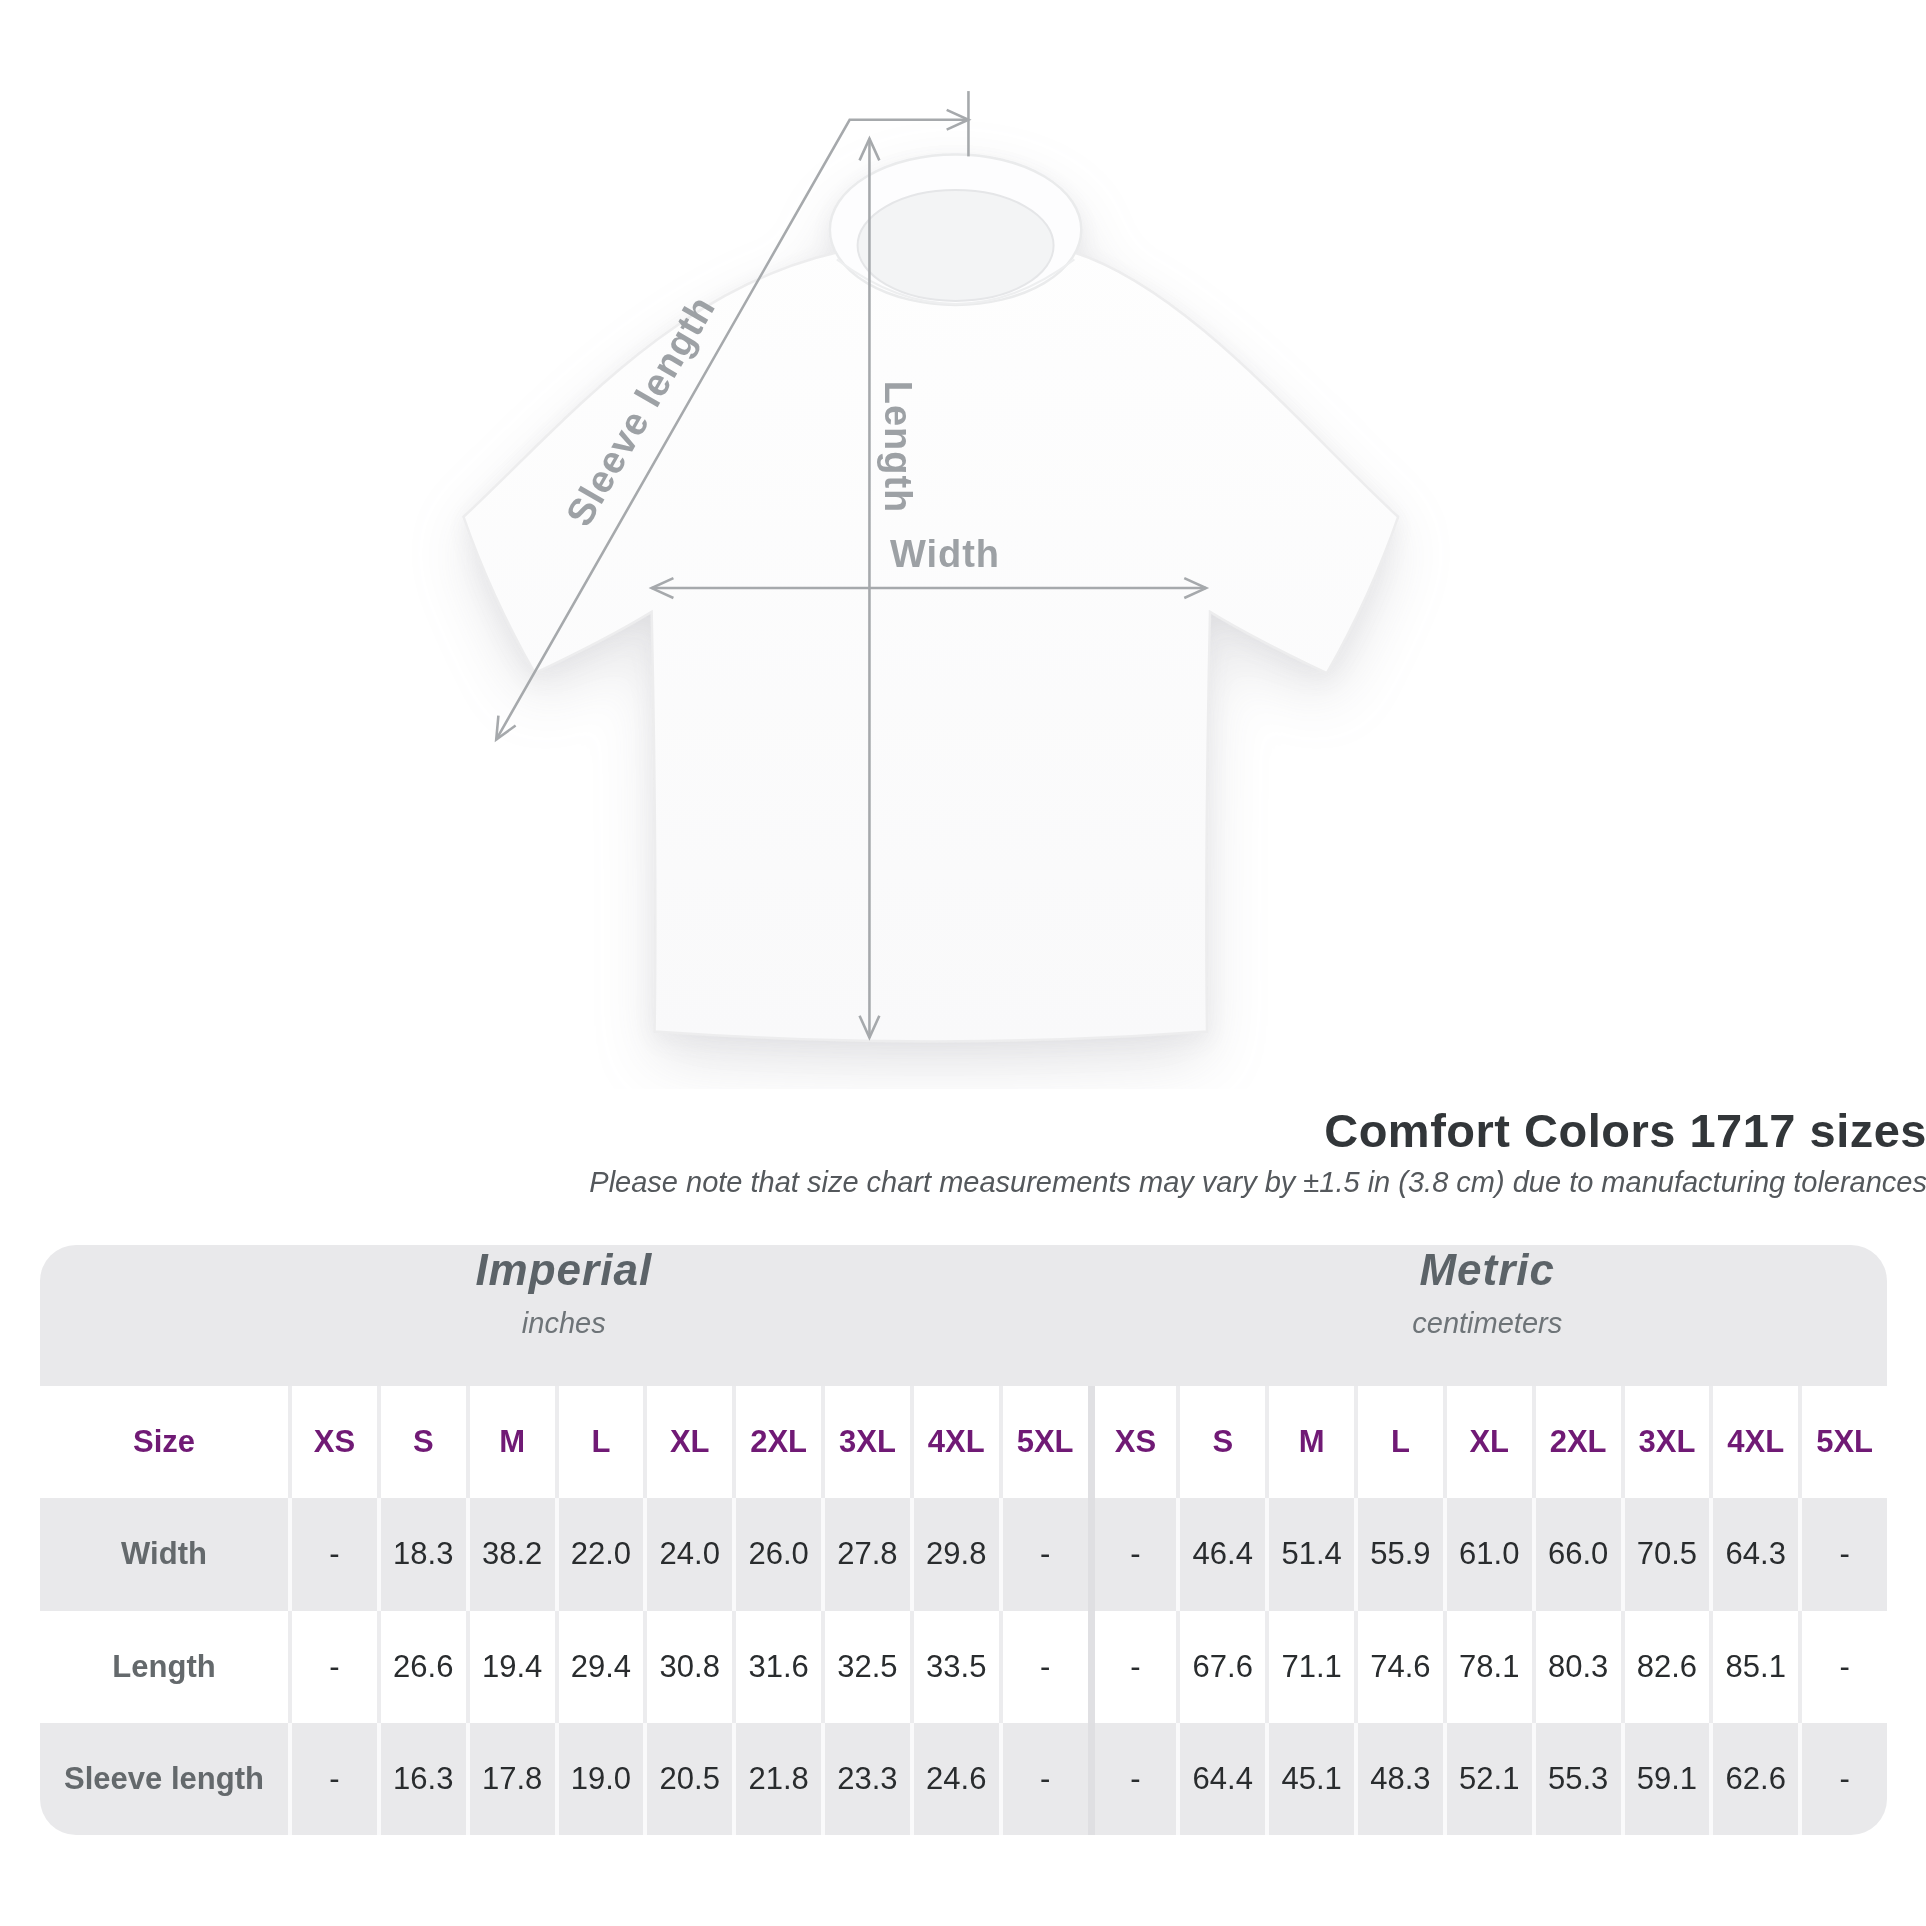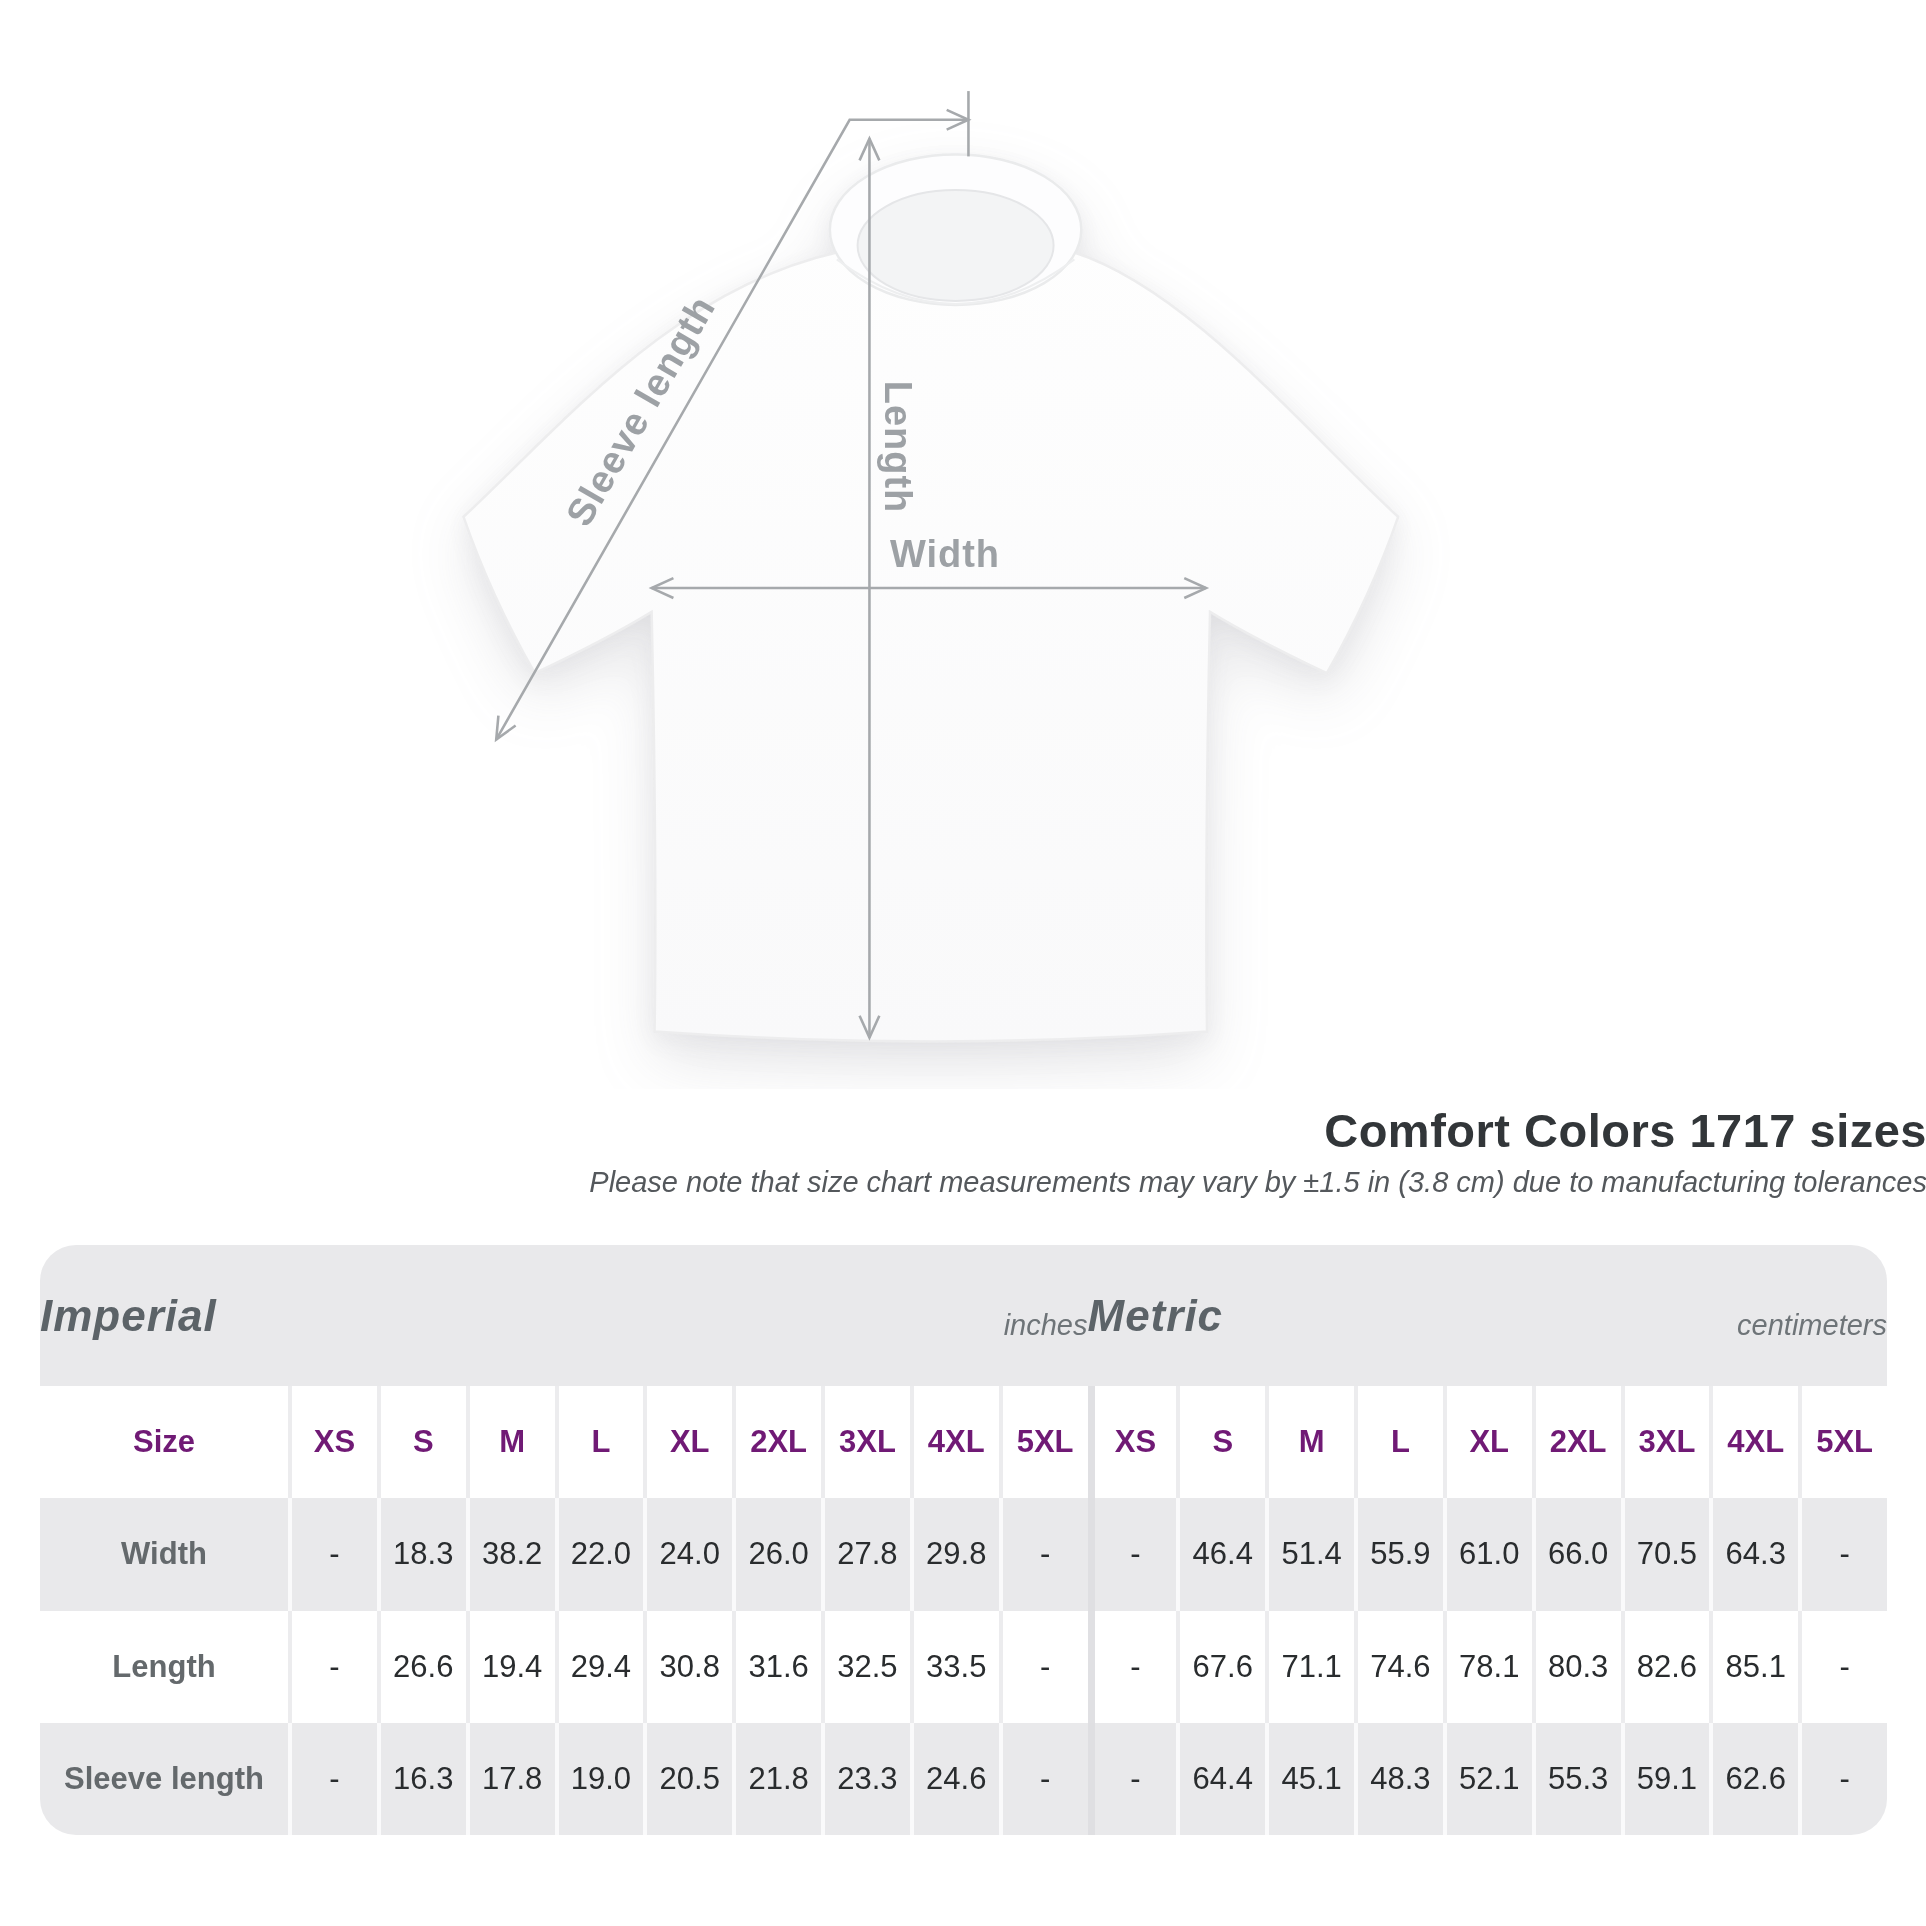--- a/index.html
+++ b/index.html
@@ -29,7 +29,7 @@
                 grid-template-columns:248px repeat(18, 1fr);
                 grid-template-rows:141px repeat(4, 1fr); }
 
-  .band { display:flex; flex-direction:row; align-items:center; justify-content:space-between;
+  .band { display:flex; flex-direction:column; align-items:center; justify-content:flex-start;
           grid-row:1; gap:12px; }
   .band-imperial { grid-column:1 / 11; }
   .band-metric   { grid-column:11 / 20; }

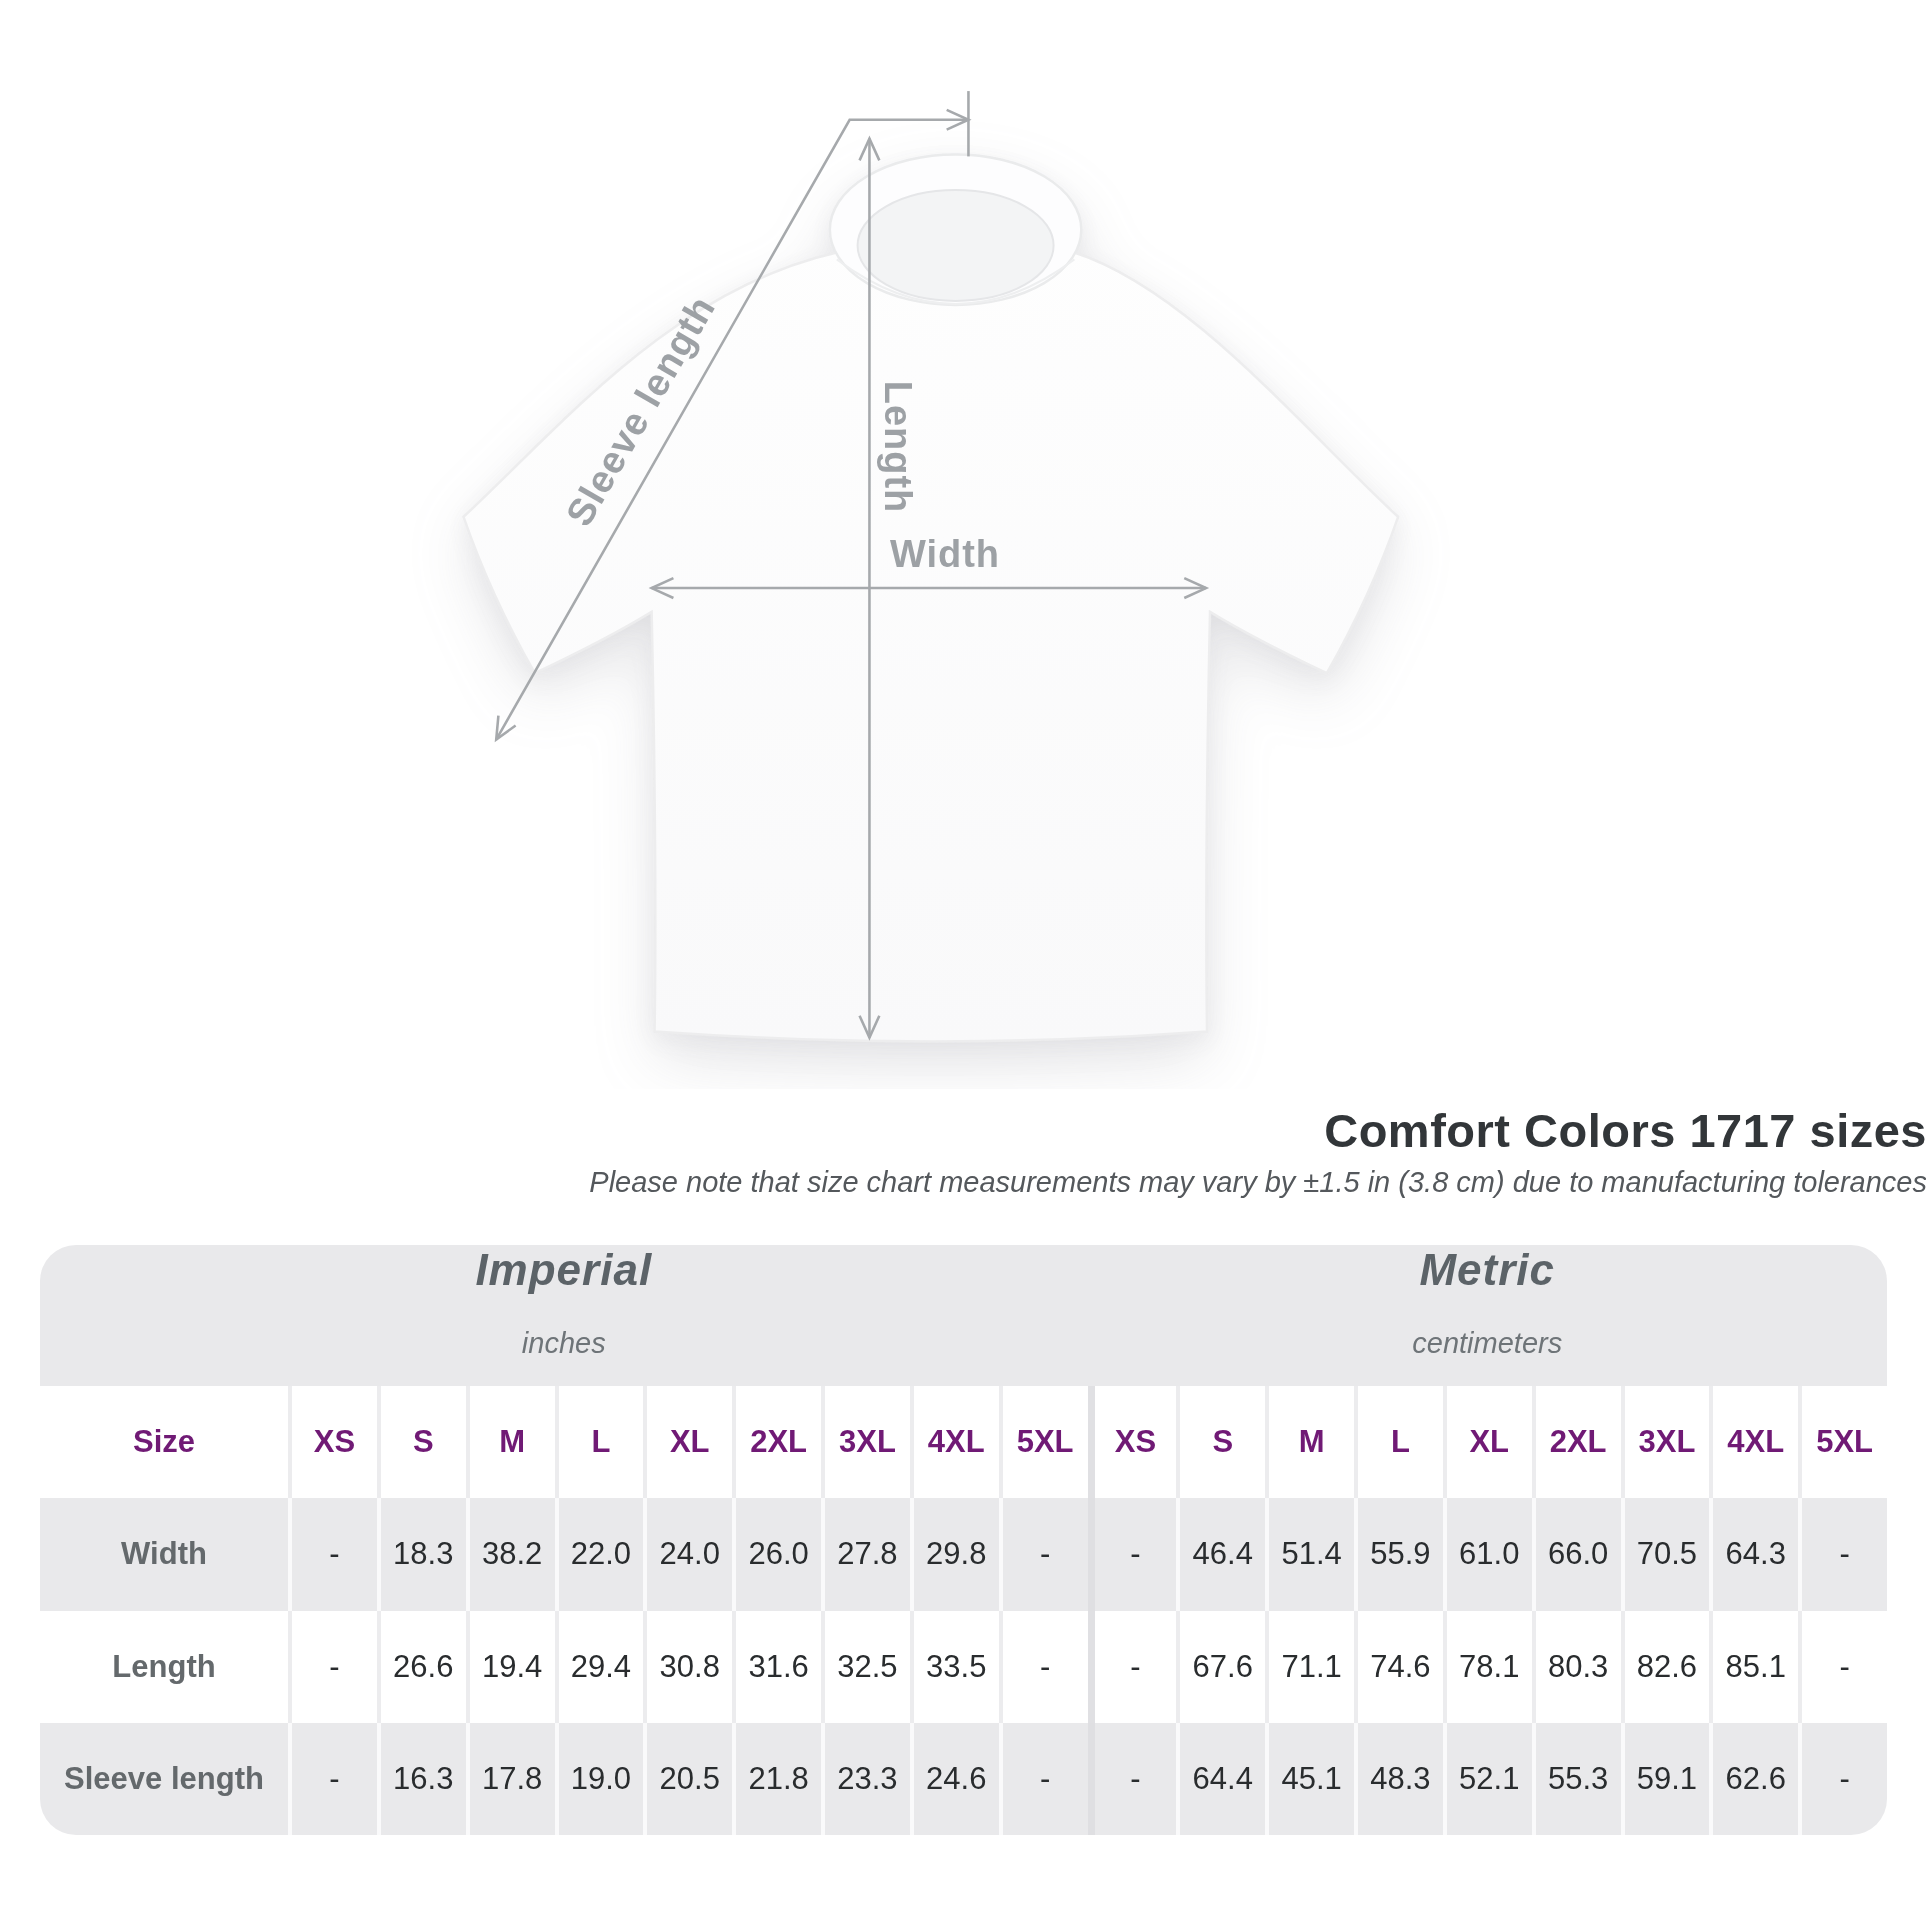--- a/index.html
+++ b/index.html
@@ -34,7 +34,7 @@
   .band-imperial { grid-column:1 / 11; }
   .band-metric   { grid-column:11 / 20; }
   .band-title { font-style:italic; font-weight:700; font-size:44px; color:#5c6368; letter-spacing:1px; }
-  .band-sub   { font-style:italic; font-size:29px; color:#6e7478;margin-top:20px; }
+  .band-sub   { font-style:italic; font-size:29px; color:#6e7478; }
 
   .cell { display:flex; align-items:center; justify-content:center; font-size:31px; }
   .c-white { background:#ffffff; }

